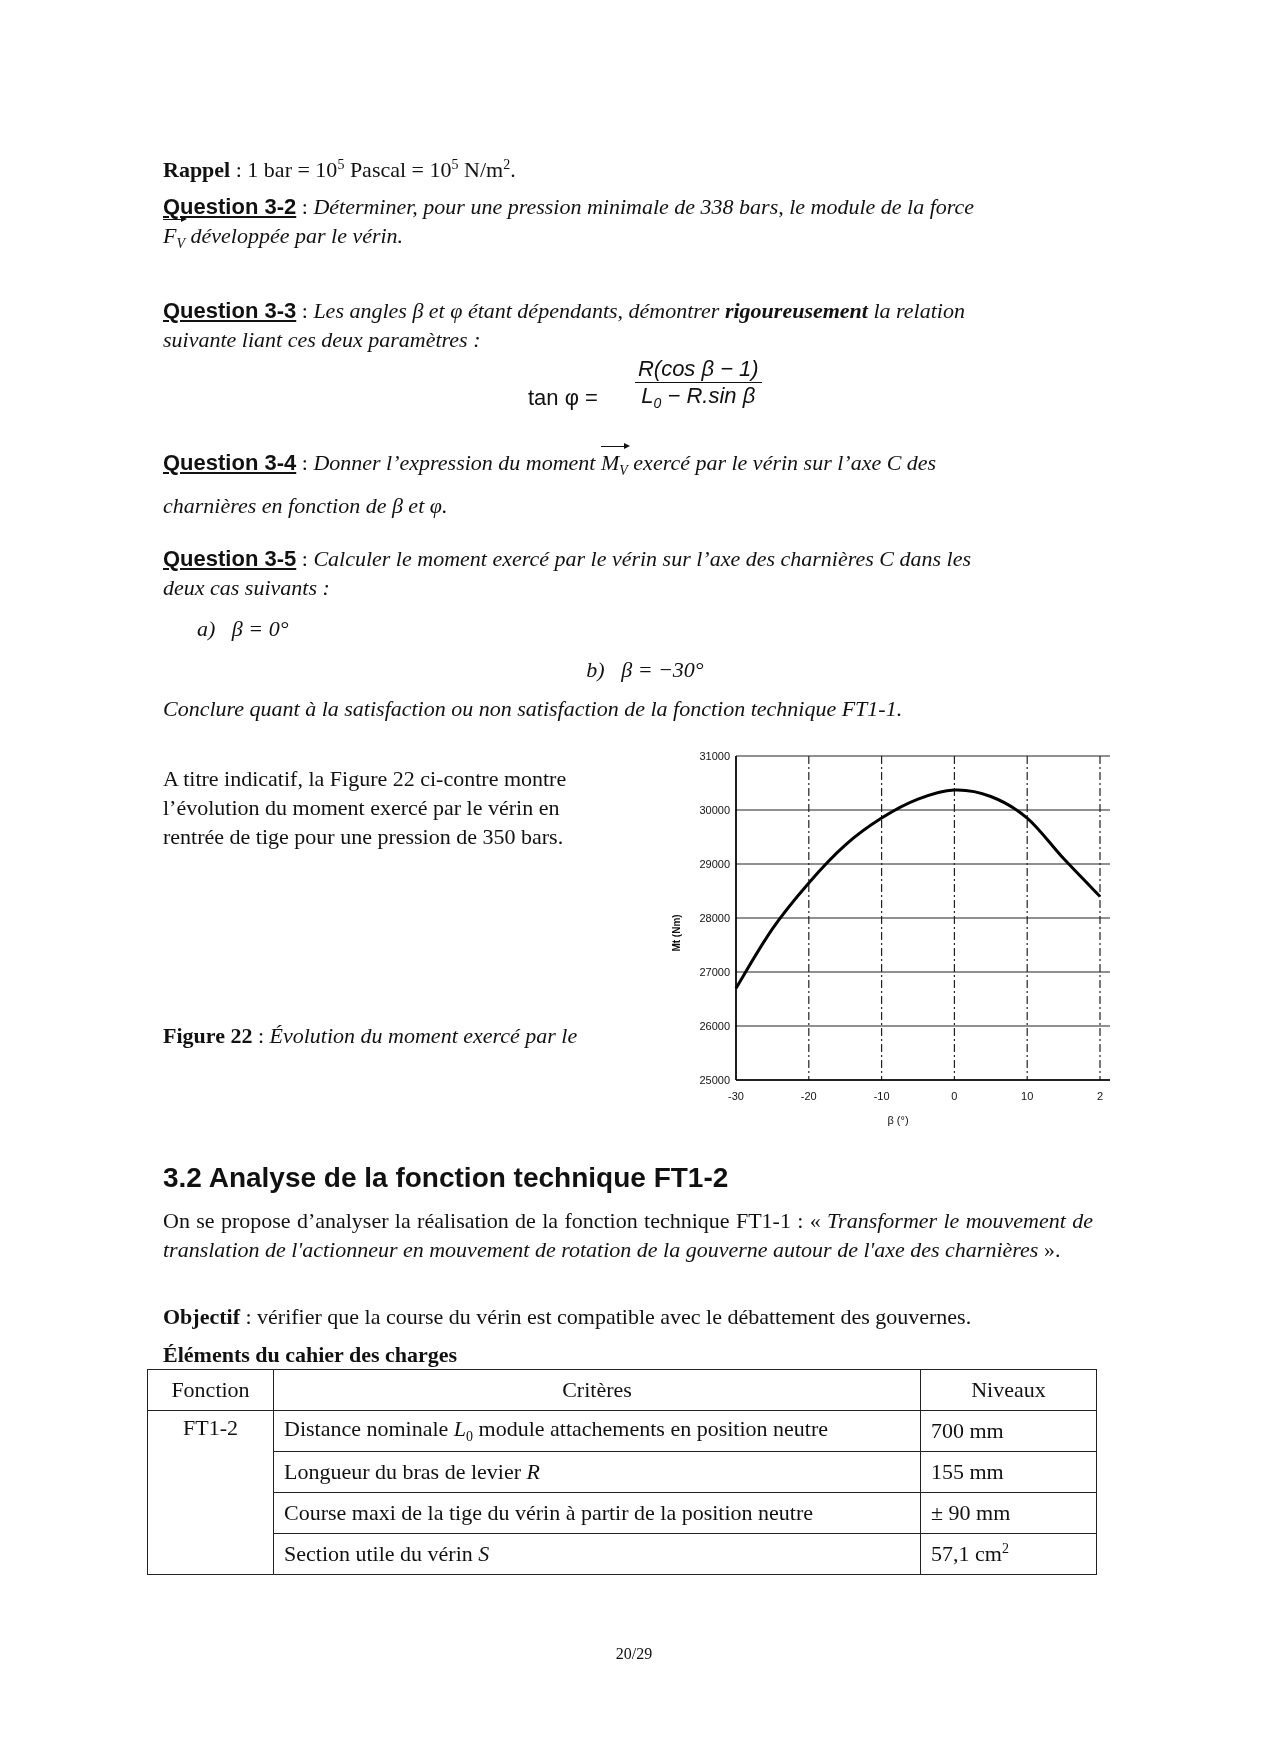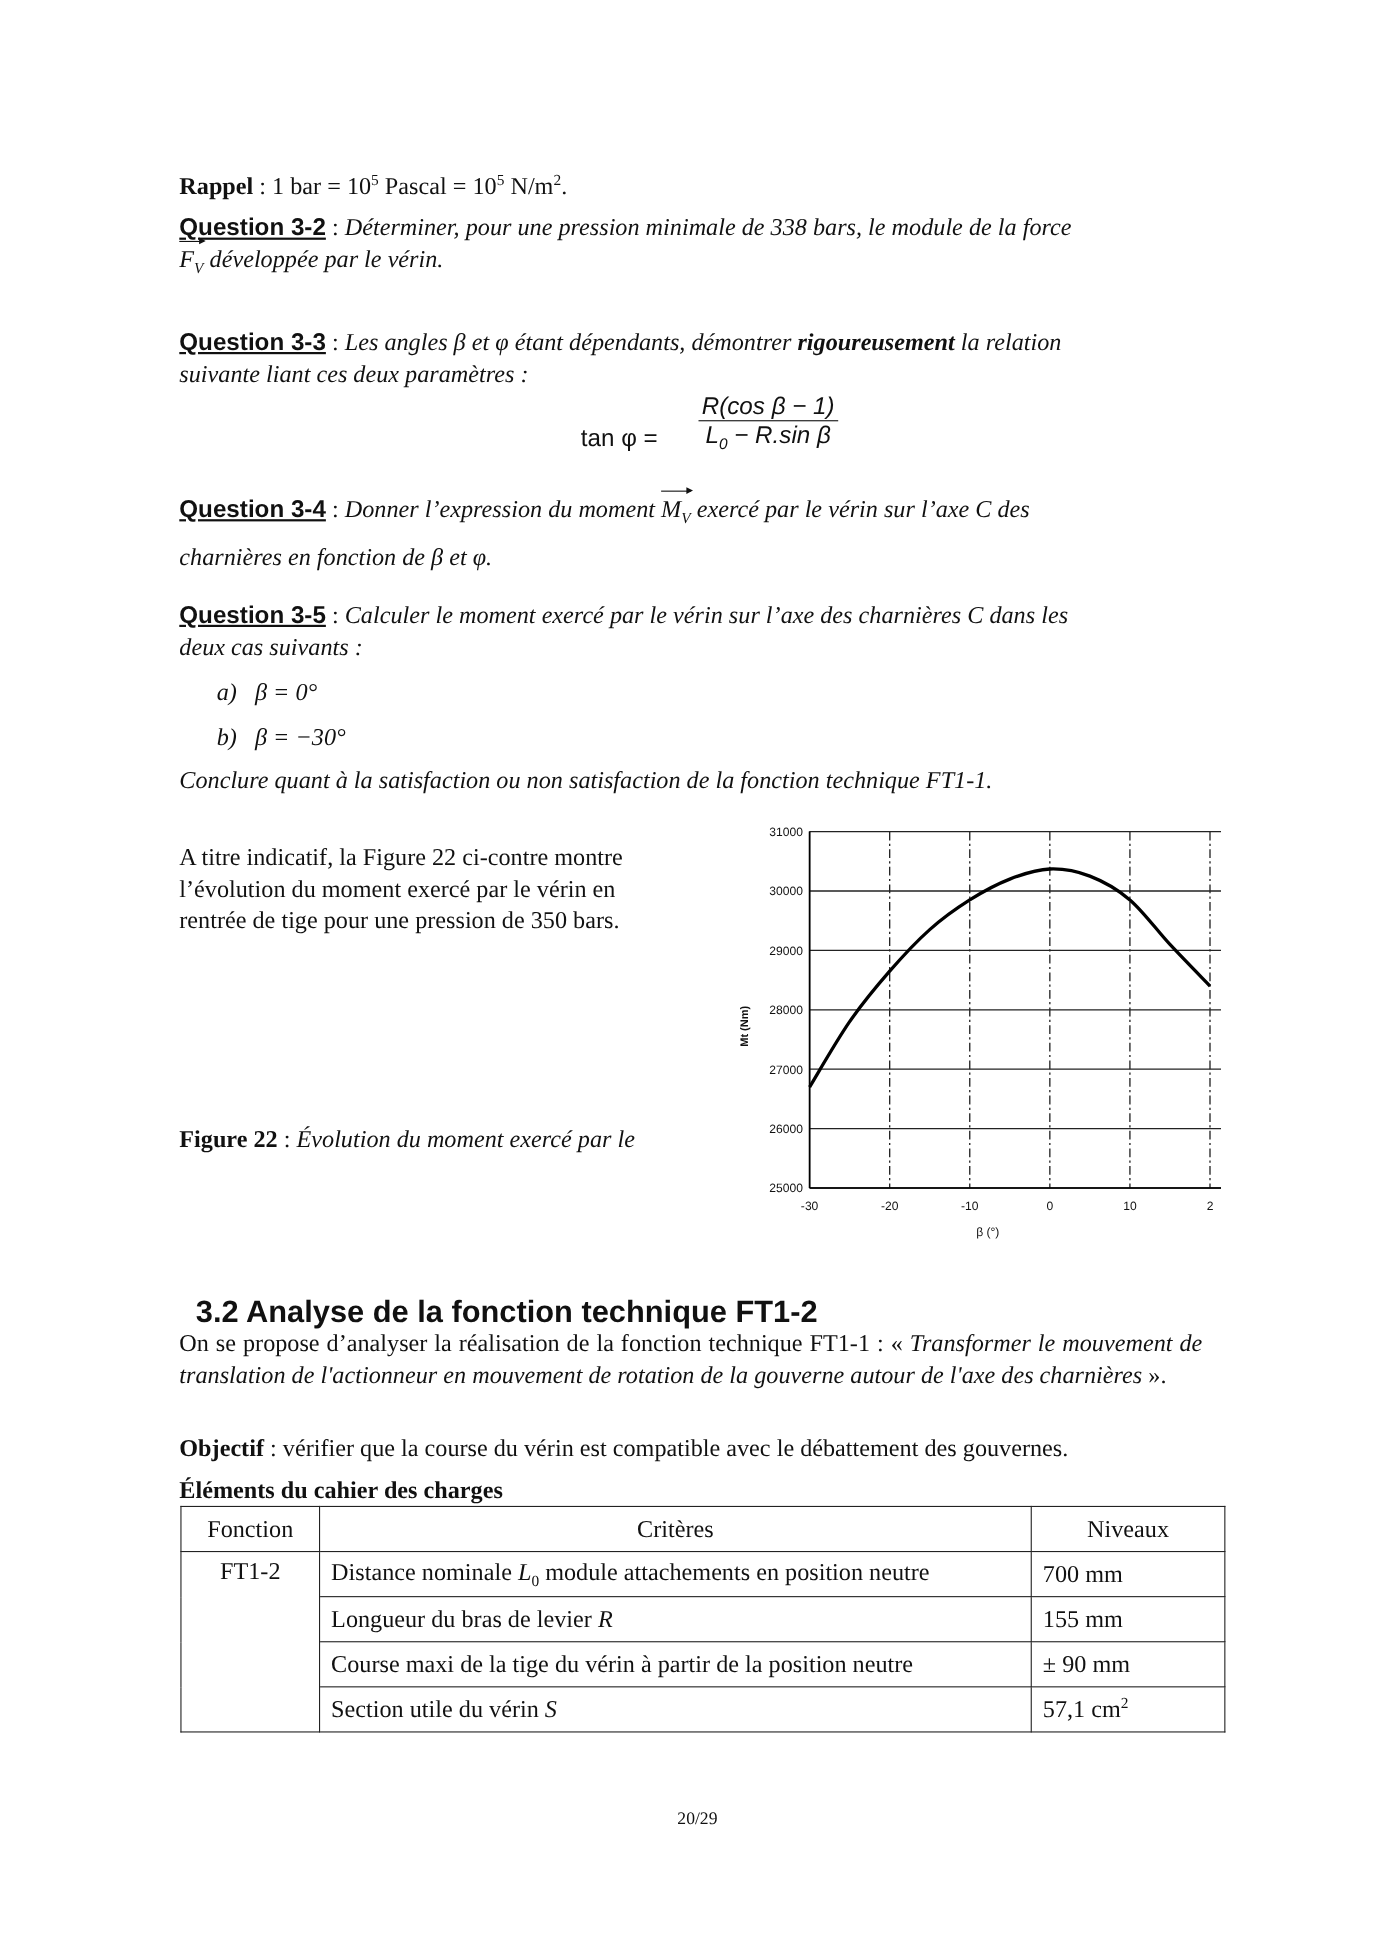--- a/index.html
+++ b/index.html
@@ -60,7 +60,7 @@
   <div><span class="qlabel">Question 3-5</span><span> : </span><span class="ital">Calculer le moment exercé par le vérin sur l’axe des charnières C dans les</span></div>
   <div class="ital">deux cas suivants :</div>
   <div class="ital" style="margin-top:12px; margin-left:34px;"><span>a)</span>&nbsp;&nbsp;&nbsp;<span>β = 0°</span></div>
-  <div class="ital" style="margin-top:12px; margin-left:34px;"><span>b)</span>&nbsp;&nbsp;&nbsp;<span>β = −30°</span></div>
+  <div class="ital" style="margin-top:12px; margin-left:34px;text-align:center;"><span>b)</span>&nbsp;&nbsp;&nbsp;<span>β = −30°</span></div>
   <div class="ital" style="margin-top:10px;">Conclure quant à la satisfaction ou non satisfaction de la fonction technique FT1-1.</div>
 </div>
 

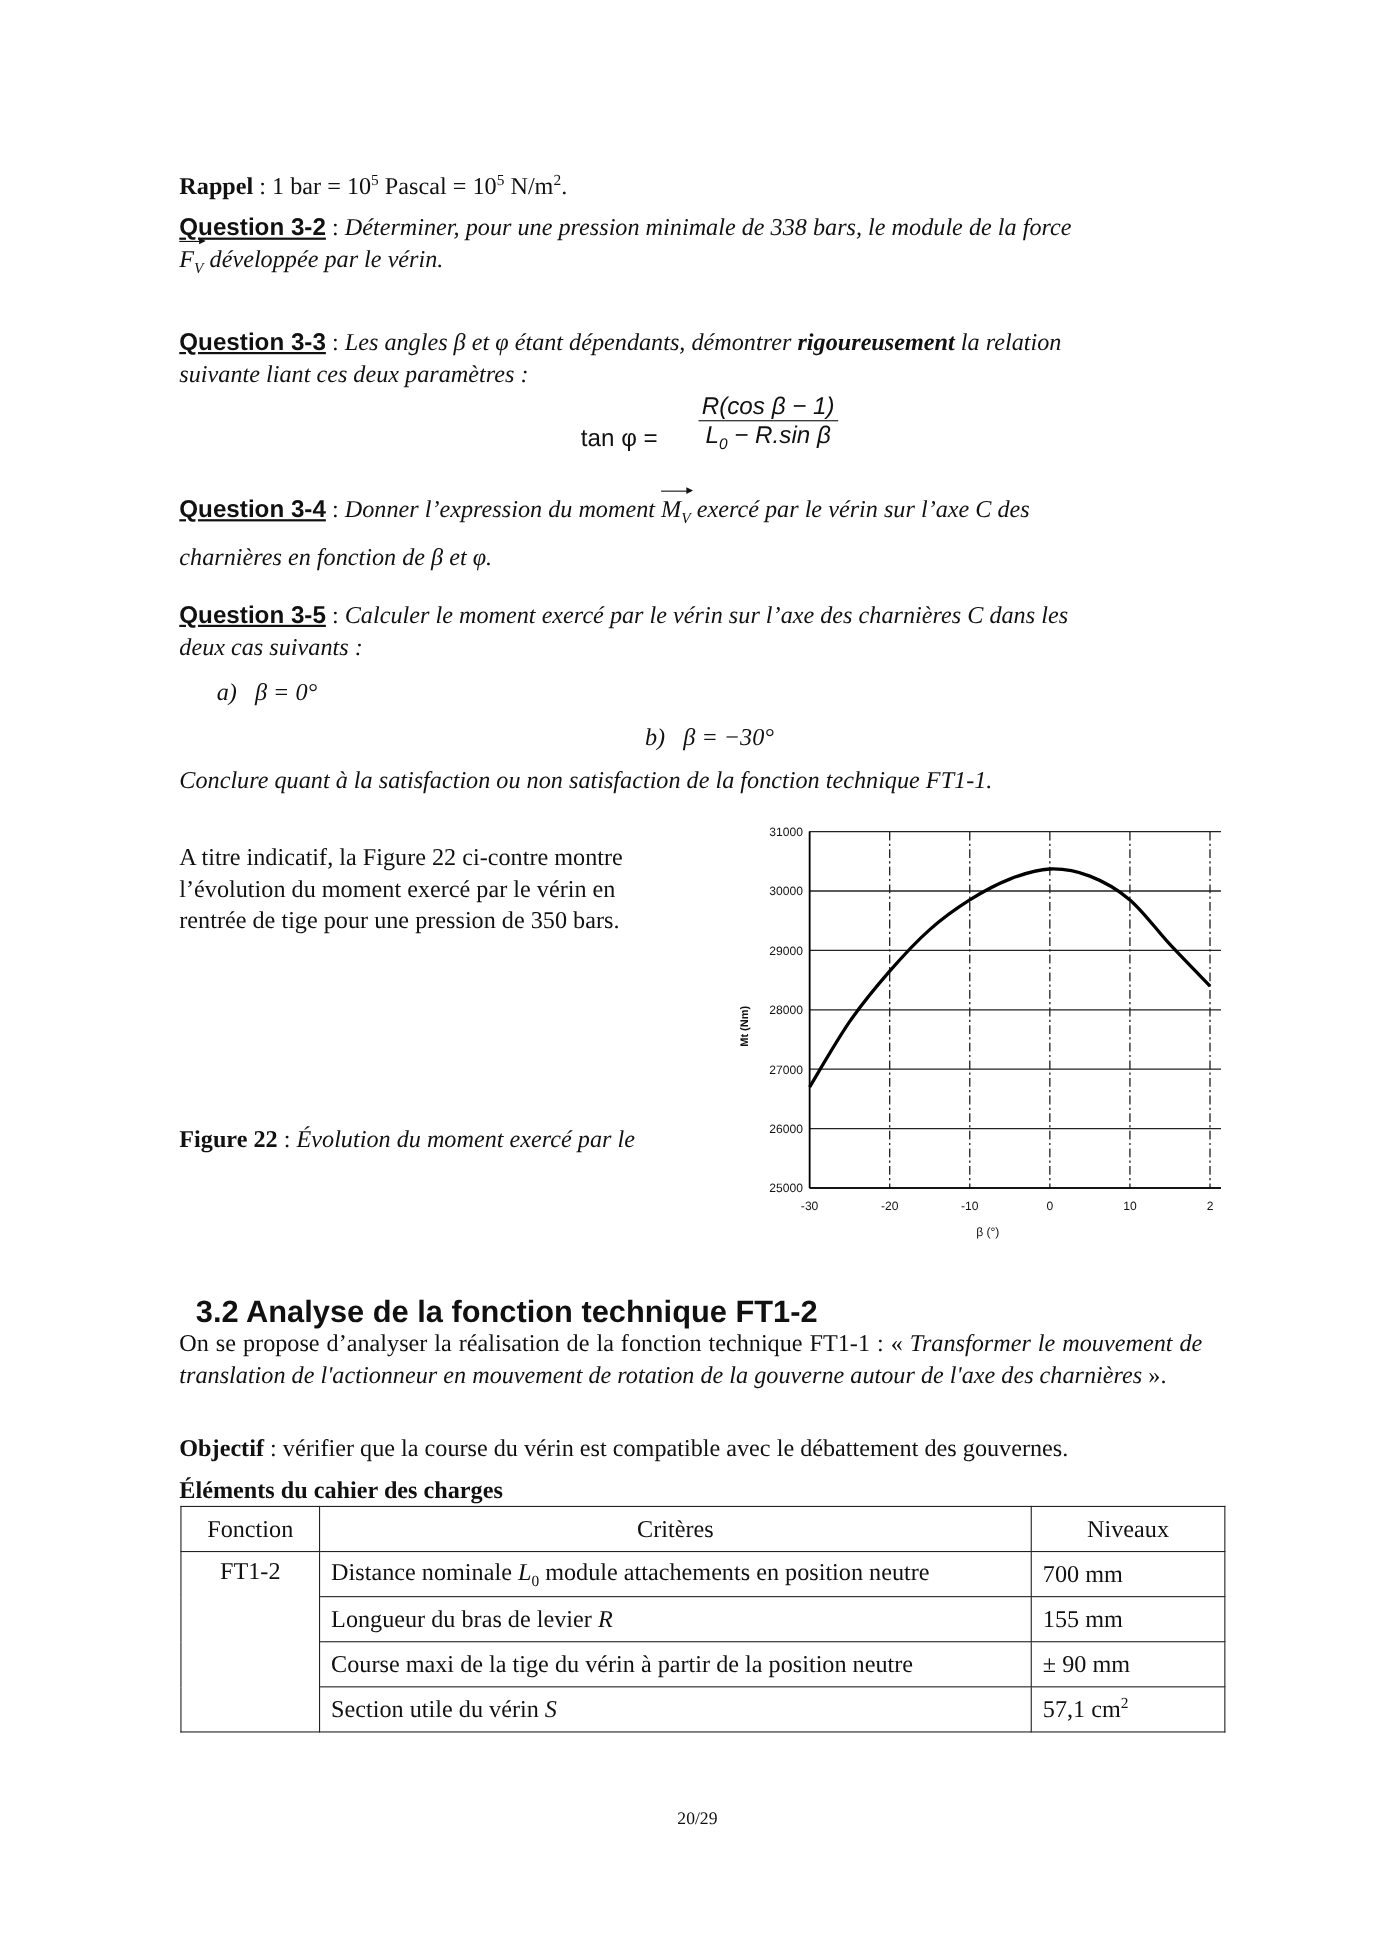--- a/index.html
+++ b/index.html
@@ -18,7 +18,7 @@
   .frac { display: inline-flex; flex-direction: column; align-items: center; margin-left: 6px; }
   .frac .num { border-bottom: 1.5px solid #111; padding: 0 3px; }
   .frac .den { padding: 0 3px; }
-  h2.section { position: absolute; margin: 15px; font-family: "Liberation Sans", sans-serif; font-weight: bold; font-size: 28px; }
+  h2.section { position: absolute; margin: 0; font-family: "Liberation Sans", sans-serif; font-weight: bold; font-size: 28px; }
   table.cdc { position: absolute; border-collapse: collapse; font-family: "Liberation Serif", serif; font-size: 22px; margin-left: 17px; }
   table.cdc td, table.cdc th { border: 1.5px solid #222; padding: 4px 10px; height: 32px; font-weight: normal; }
   table.cdc th { text-align: center; }

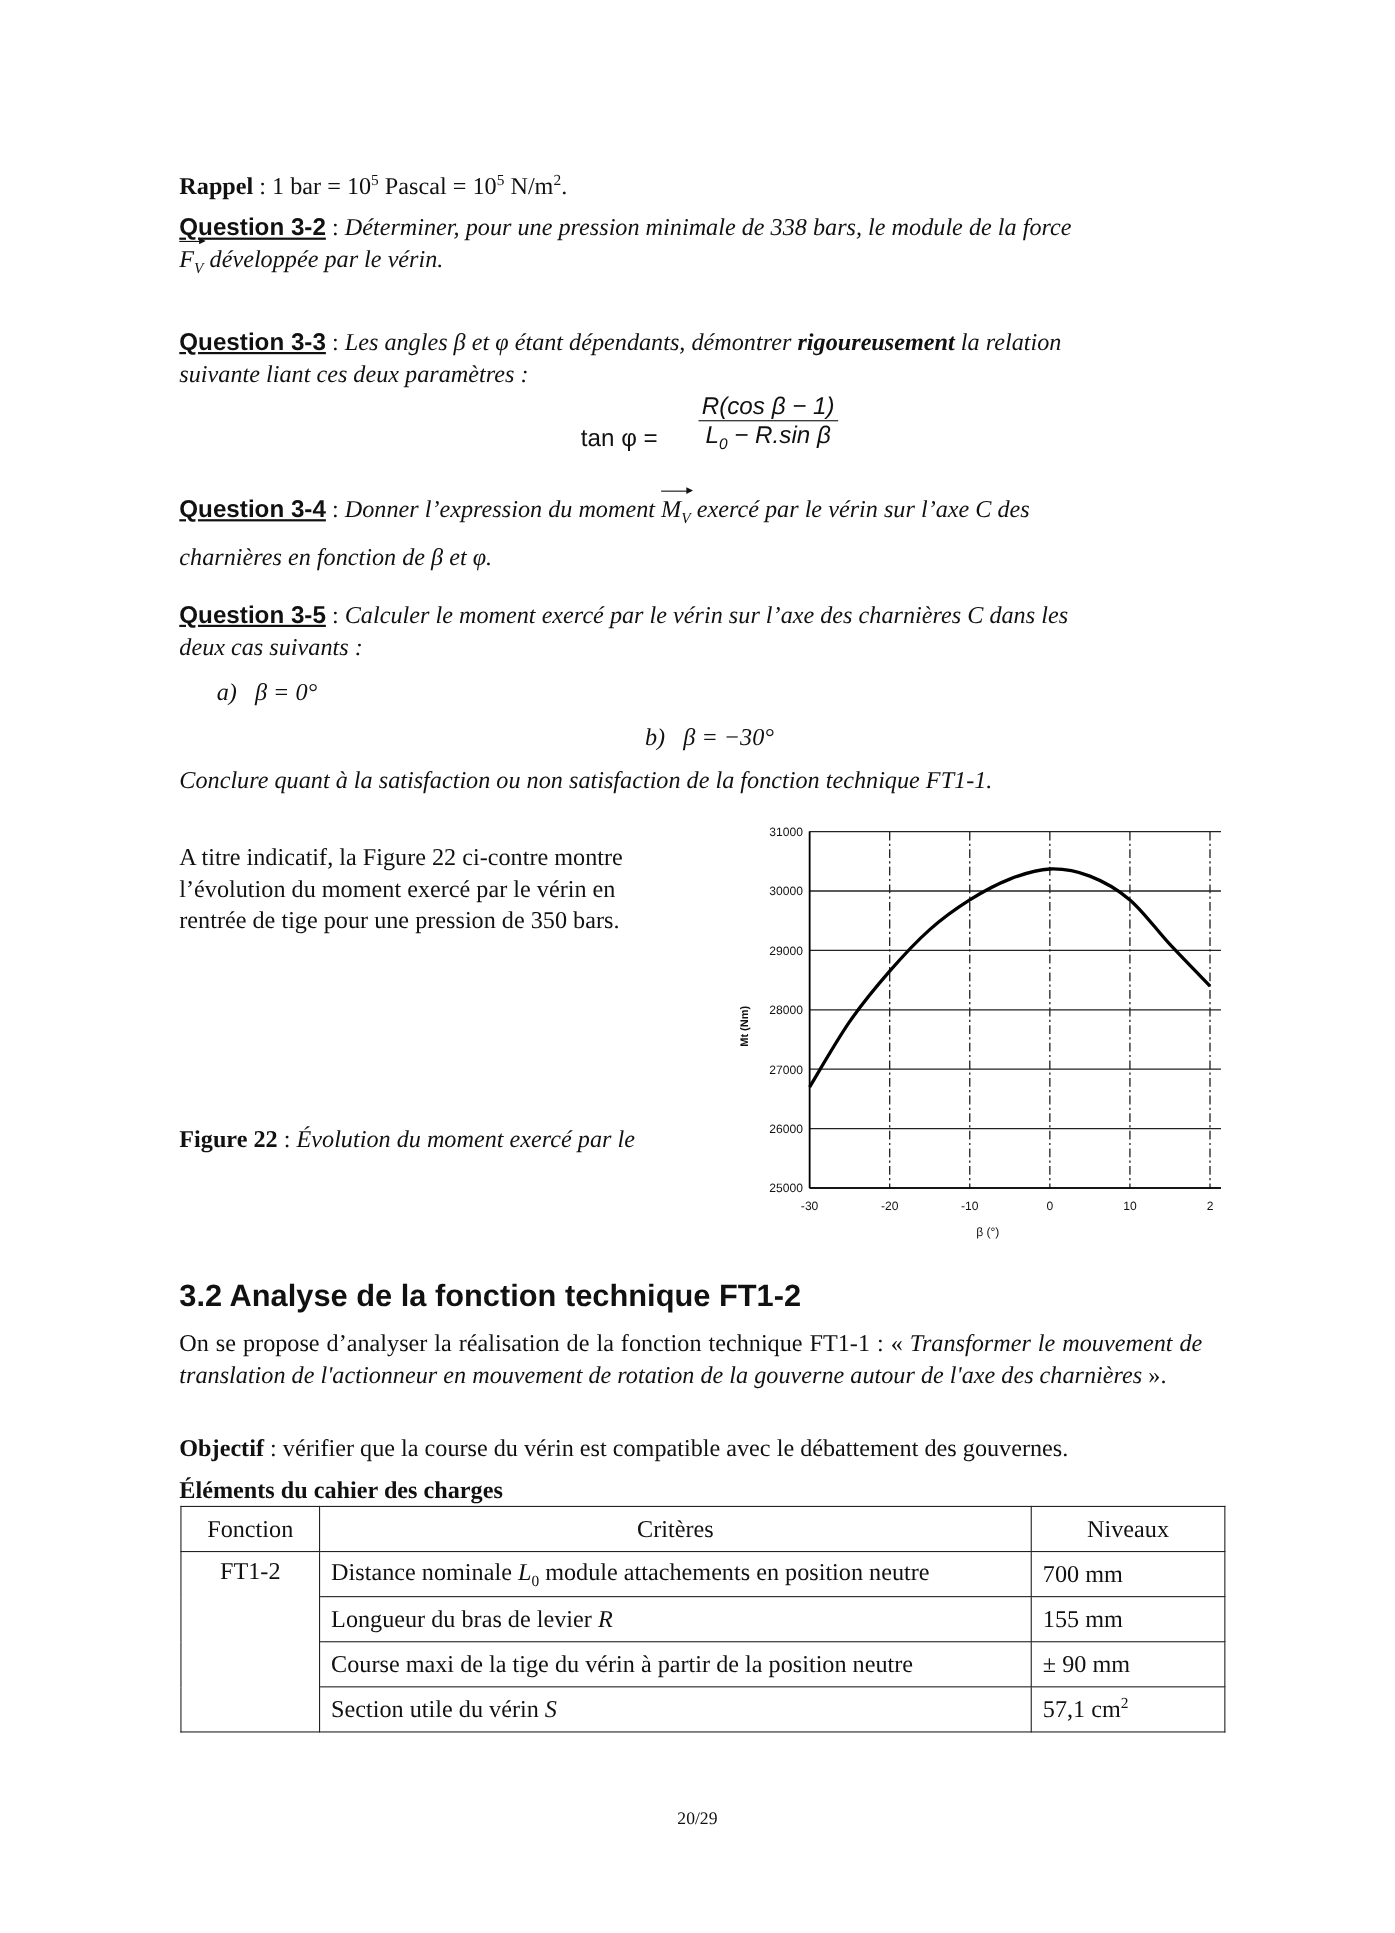--- a/index.html
+++ b/index.html
@@ -19,7 +19,7 @@
   .frac .num { border-bottom: 1.5px solid #111; padding: 0 3px; }
   .frac .den { padding: 0 3px; }
   h2.section { position: absolute; margin: 0; font-family: "Liberation Sans", sans-serif; font-weight: bold; font-size: 28px; }
-  table.cdc { position: absolute; border-collapse: collapse; font-family: "Liberation Serif", serif; font-size: 22px; margin-left: 17px; }
+  table.cdc { position: absolute; border-collapse: collapse; font-family: "Liberation Serif", serif; font-size: 22px; }
   table.cdc td, table.cdc th { border: 1.5px solid #222; padding: 4px 10px; height: 32px; font-weight: normal; }
   table.cdc th { text-align: center; }
   .pageno { position: absolute; left: 0; width: 1268px; text-align: center; top: 1645px; font-size: 16px; }

